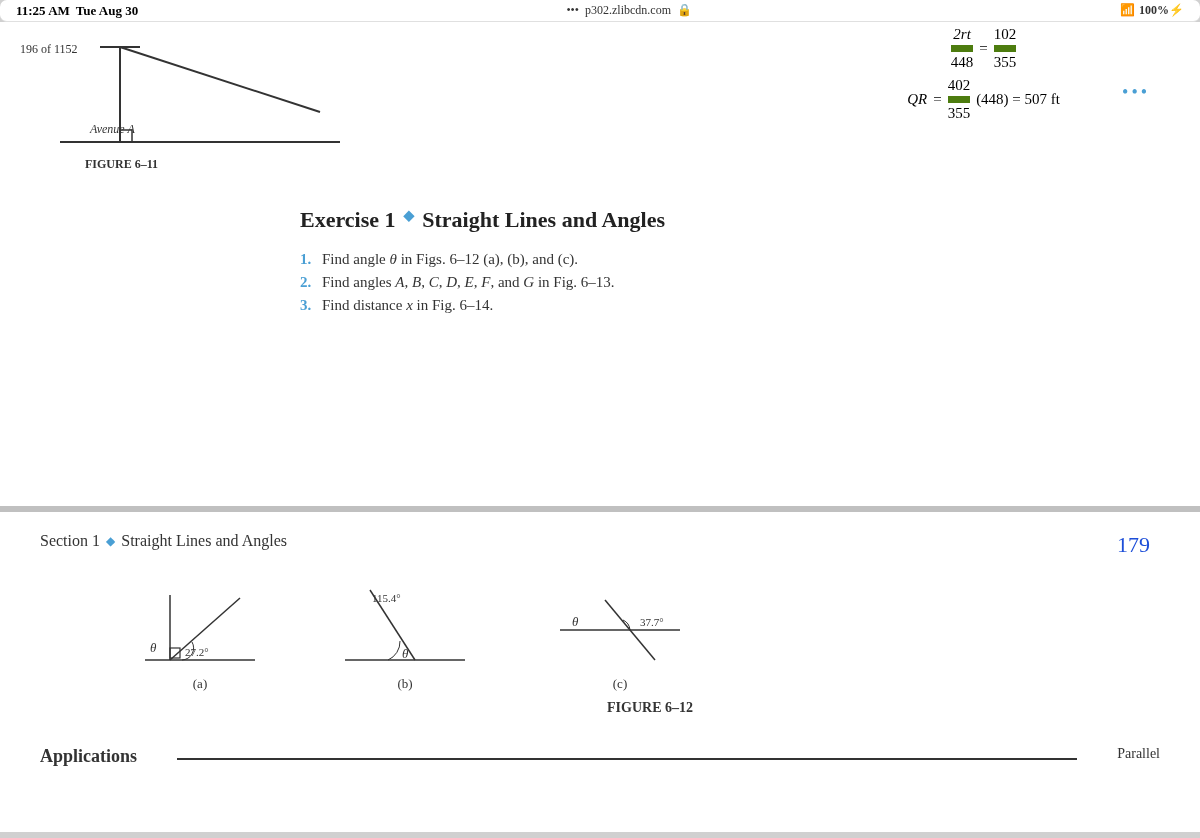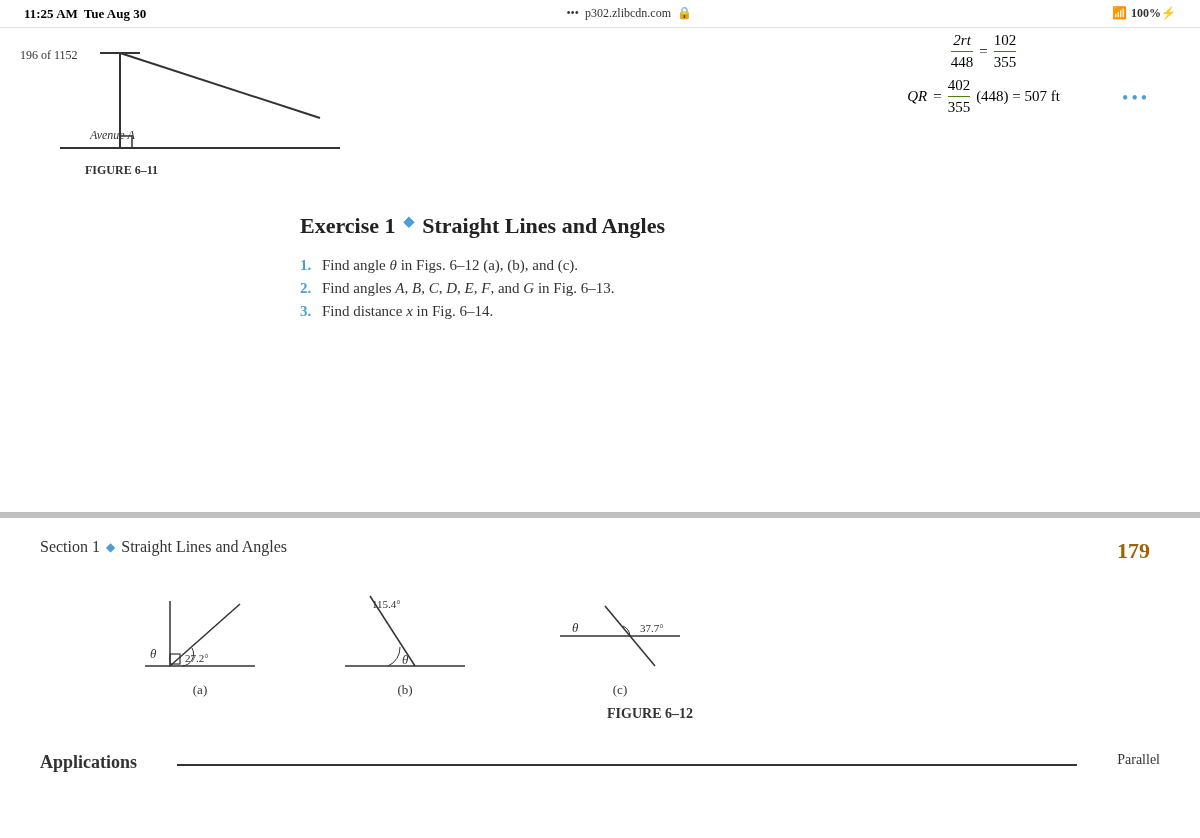--- a/index.html
+++ b/index.html
@@ -17,11 +17,12 @@
       display: flex;
       justify-content: space-between;
       align-items: center;
-      padding: 4px 24px;
+      padding: 4px 16px;
       font-size: 13px;
       font-weight: 600;
-      height: 28px;
+      height: 22px;
       border-bottom: 1px solid #e0e0e0;
+      border-radius: 7px;
     }
     .status-bar-left { display: flex; gap: 6px; align-items: center; }
     .status-bar-center { color: #333; font-size: 12px; font-weight: 400; display: flex; align-items: center; gap: 6px; }

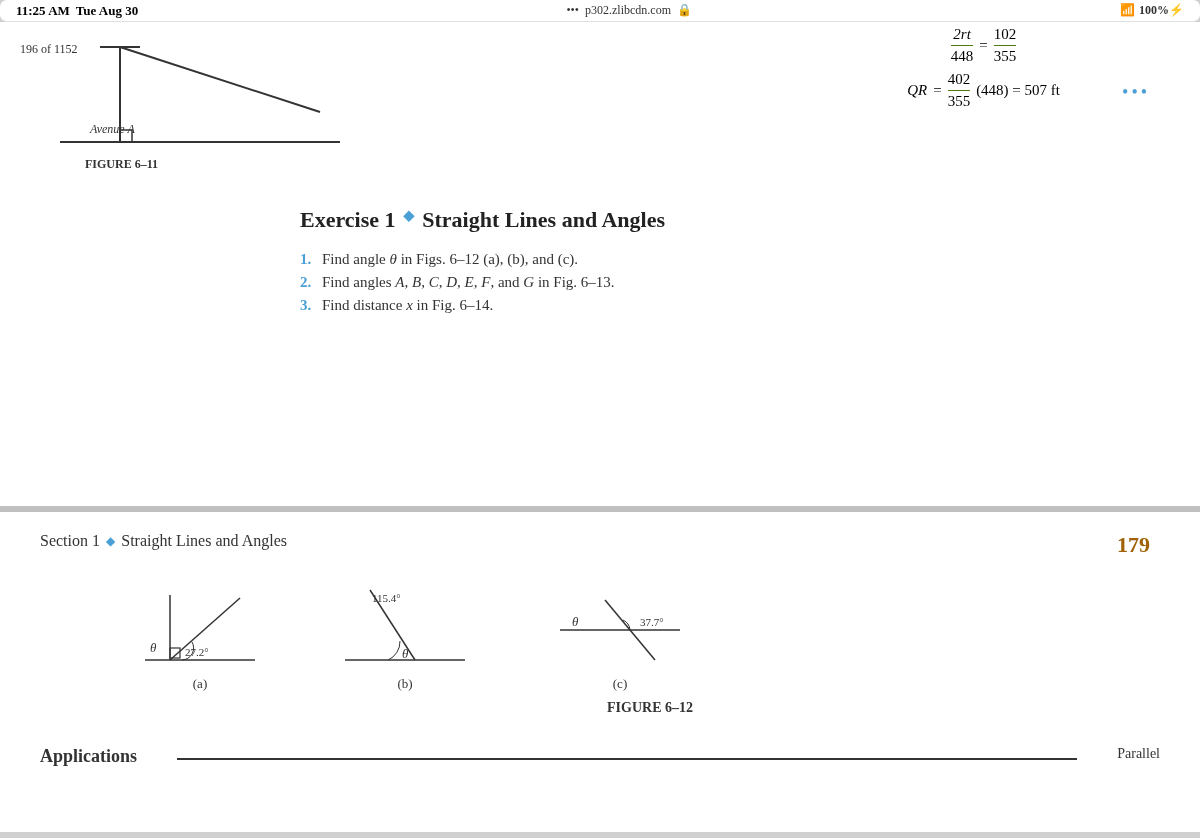--- a/index.html
+++ b/index.html
@@ -96,7 +96,7 @@
     }
     .math-fraction .numerator {
       display: block;
-      border-bottom: 1px solid #4d7c0f;
+      border-bottom: 7px solid #4d7c0f;
       padding-bottom: 2px;
       font-size: 15px;
     }

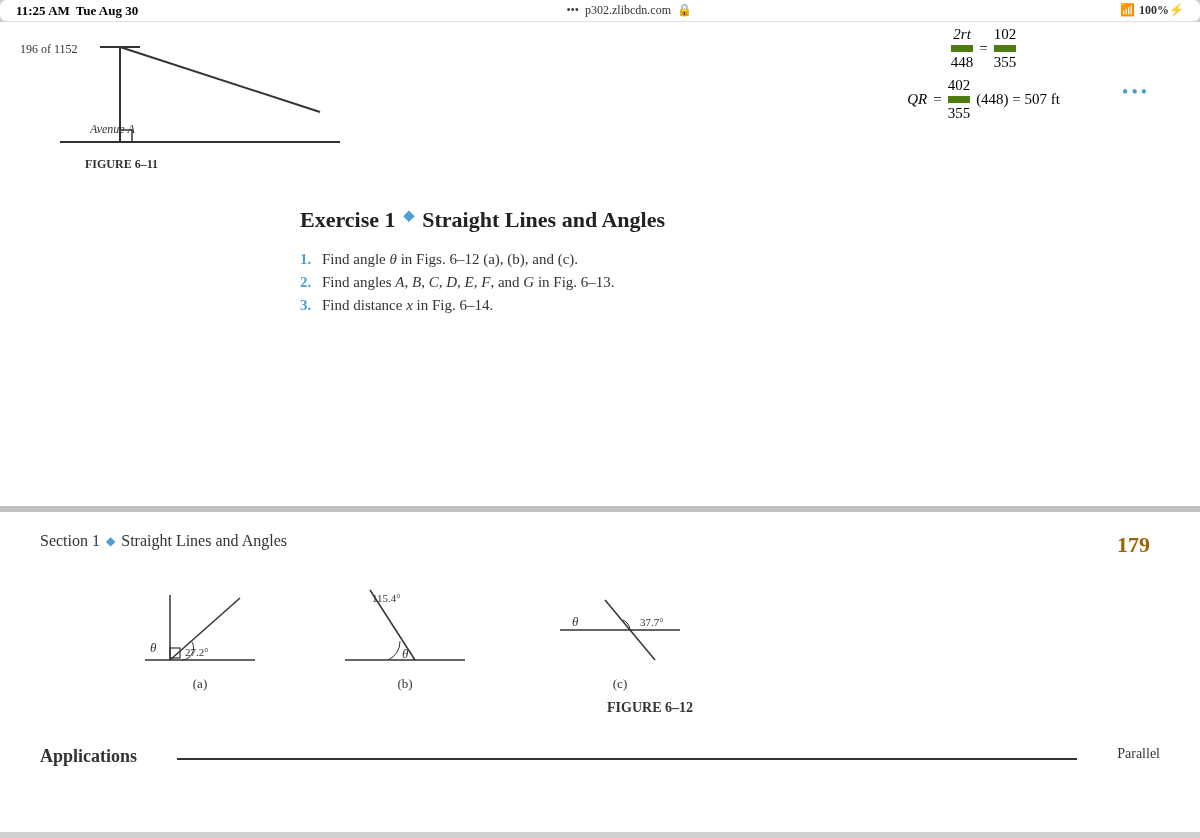--- a/index.html
+++ b/index.html
@@ -202,8 +202,8 @@
       right: 50px;
       top: 20px;
       font-size: 22px;
-      font-weight: bold;
-      color: #a16207;
+      font-weight: normal;
+      color: #1d4ed8;
     }
 
     

